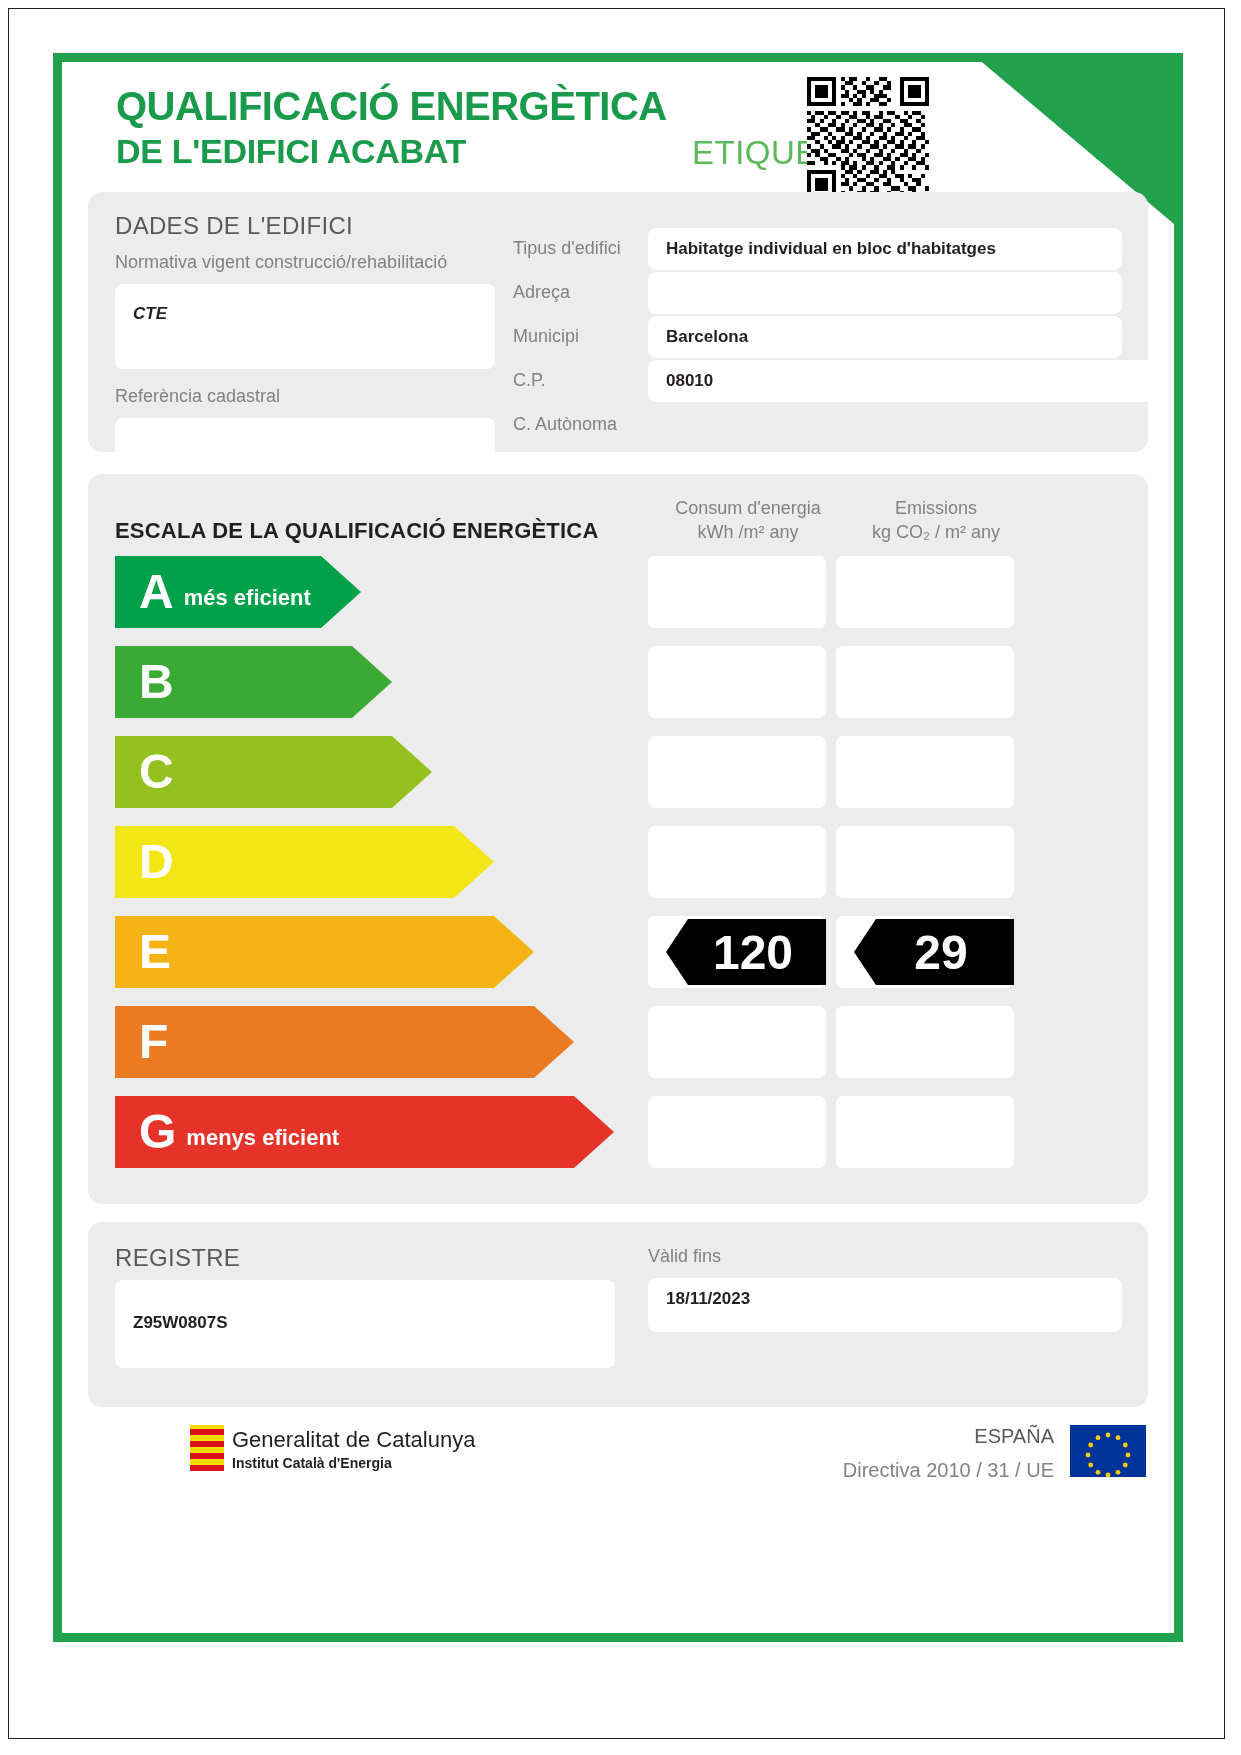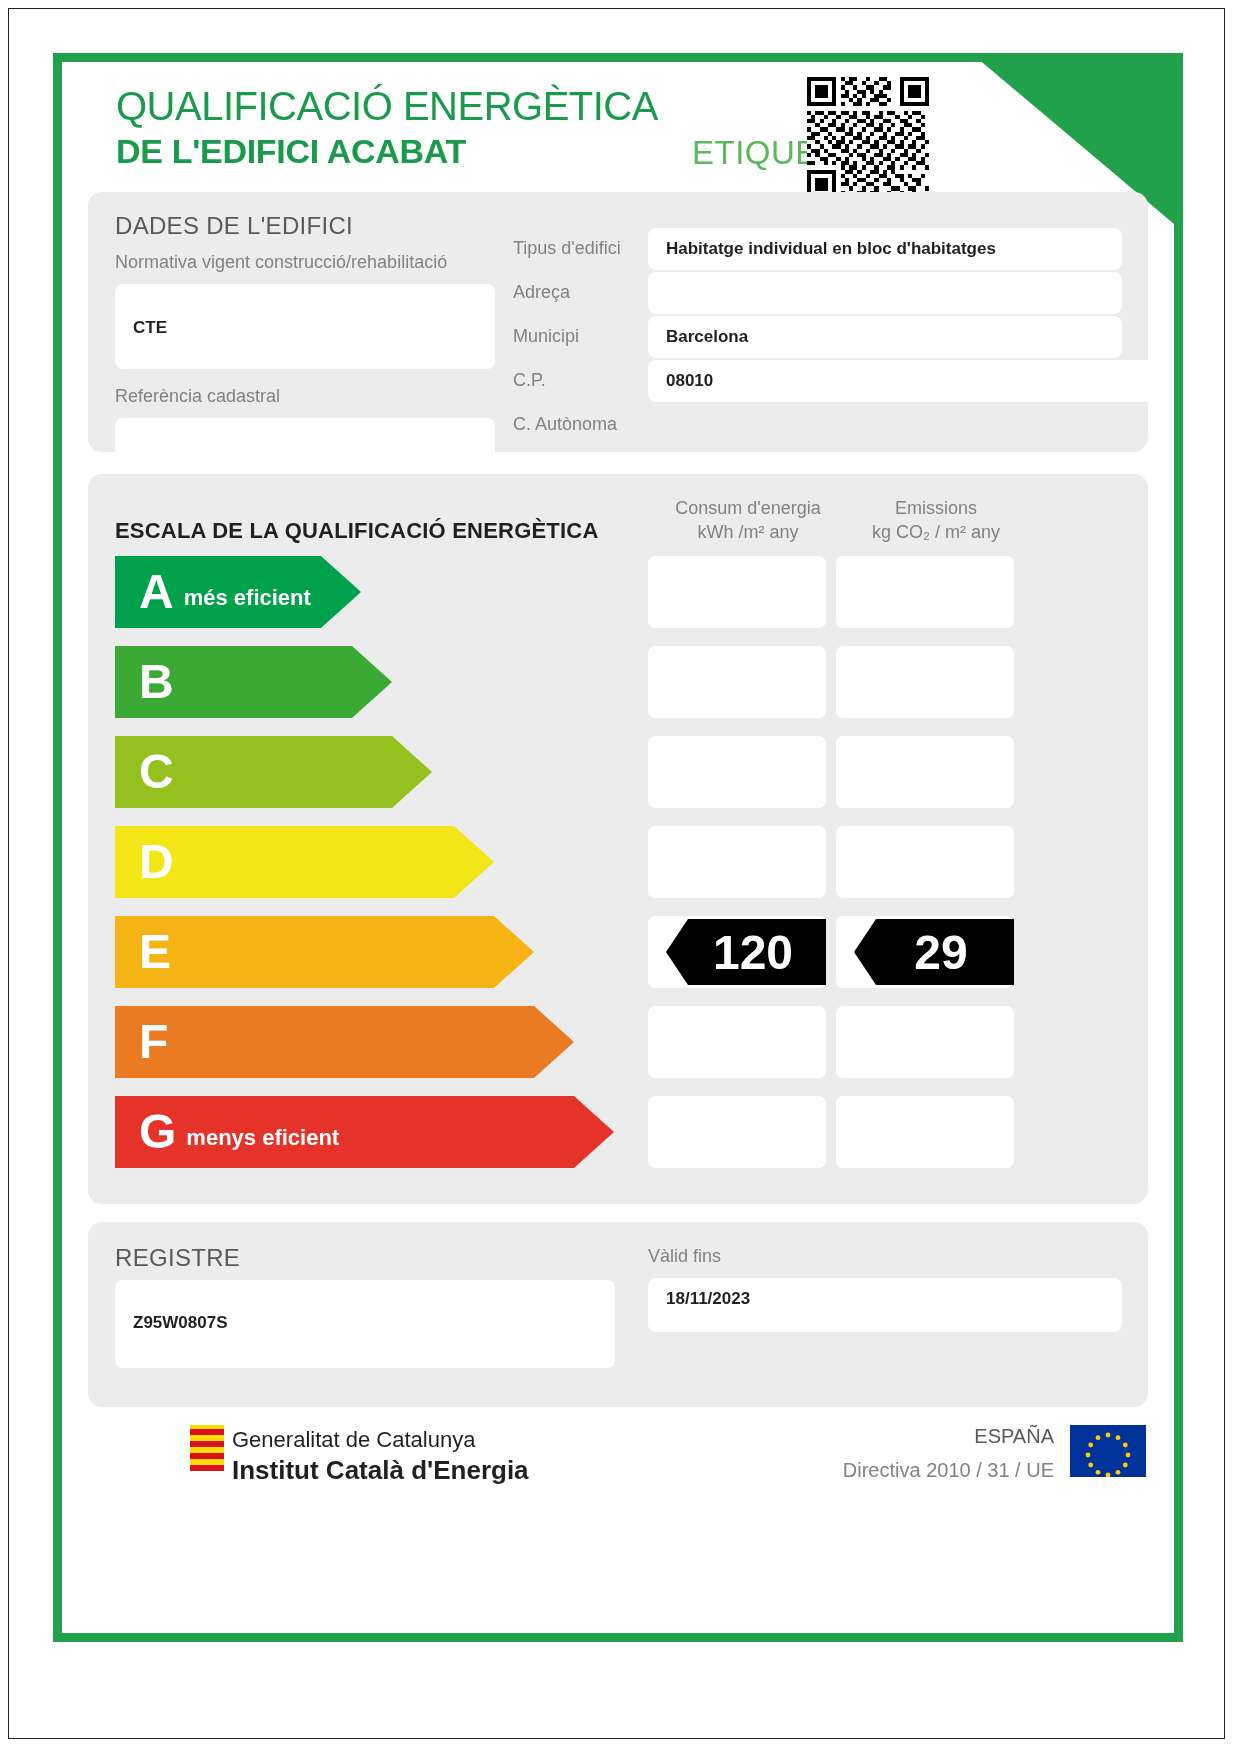--- a/index.html
+++ b/index.html
@@ -57,7 +57,7 @@
     position: absolute;
     left: 54px; top: 22px;
     font-size: 40px;
-    font-weight: normal;
+    font-weight: bold;
     color: #1a9a4b;
     letter-spacing: -0.5px;
     white-space: nowrap;

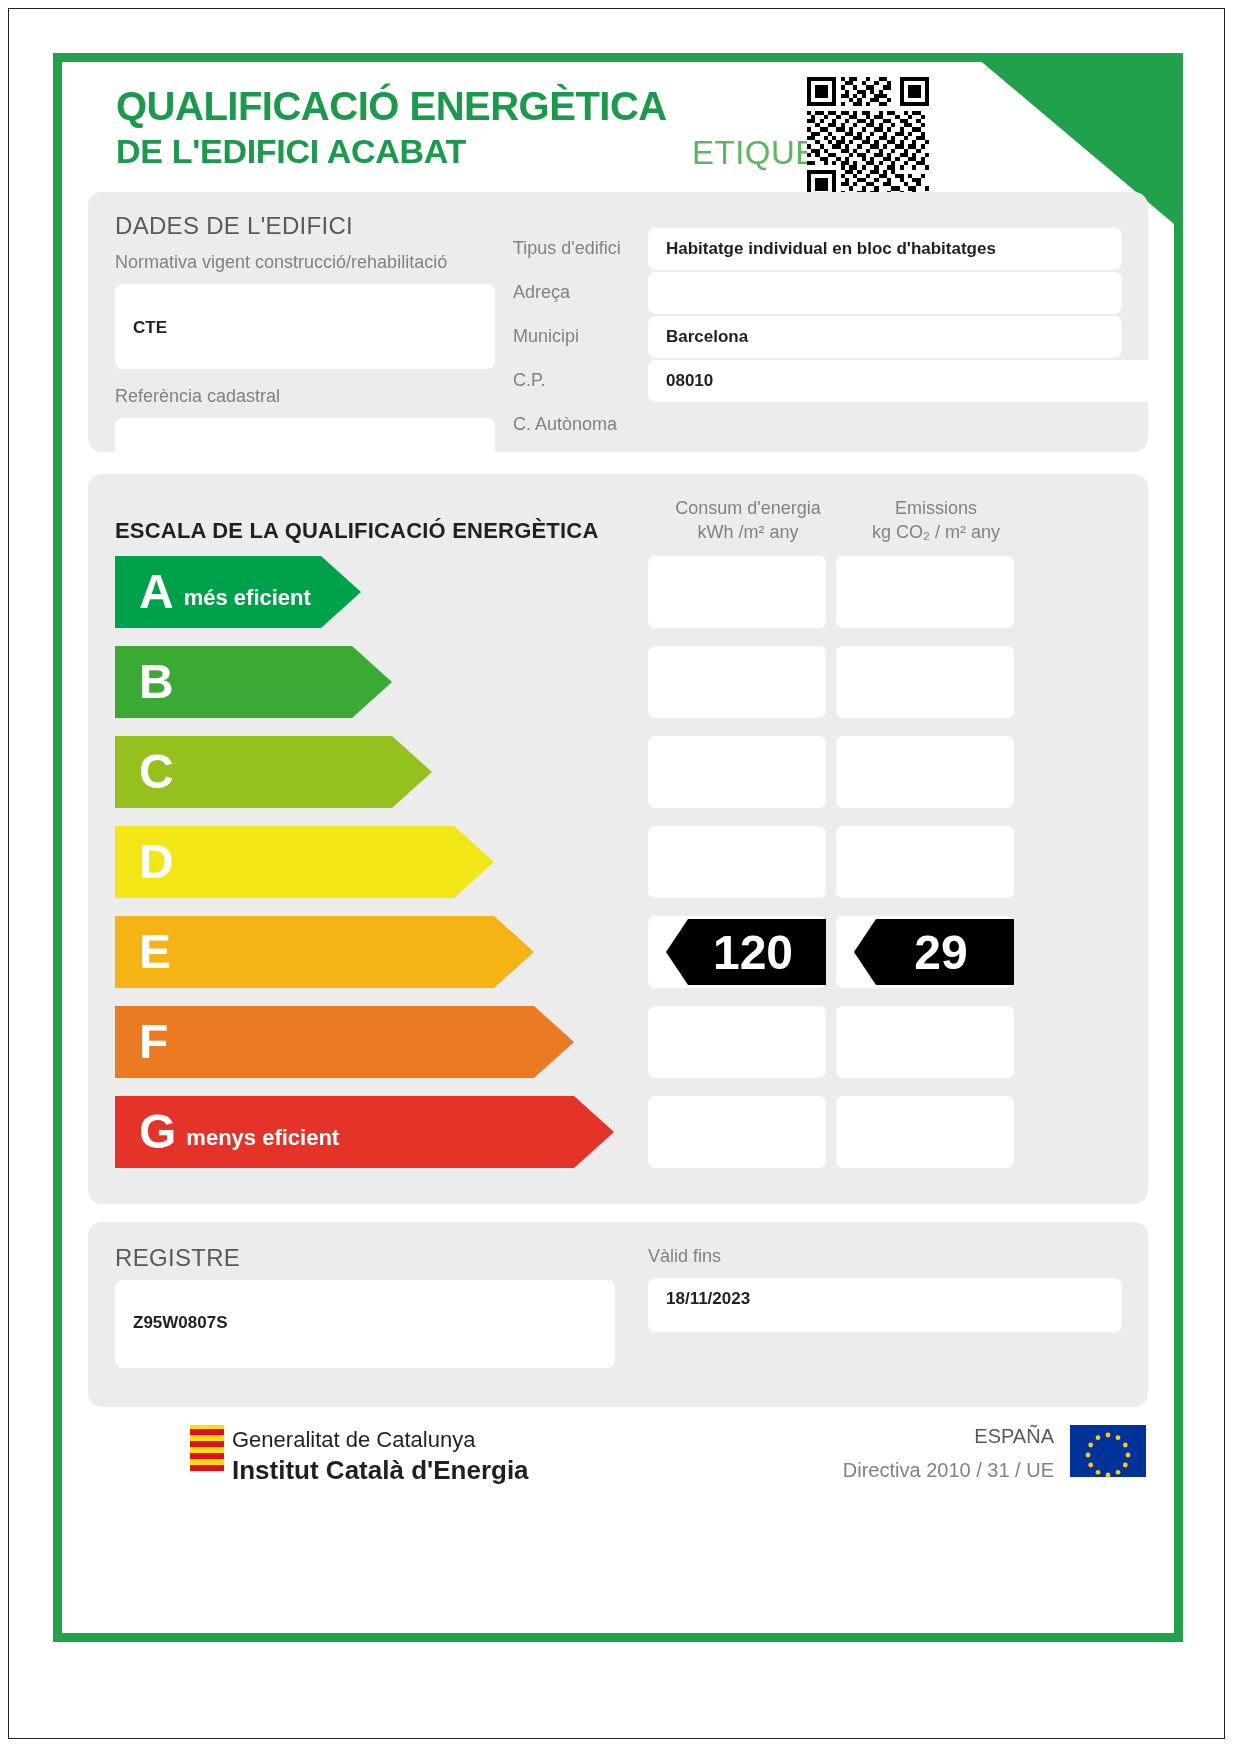--- a/index.html
+++ b/index.html
@@ -509,7 +509,7 @@
 
       <div class="field-label" style="left:27px; top:60px;">Normativa vigent construcció/rehabilitació</div>
       <div class="field-box" style="left:27px; top:92px; width:380px; height:85px;">
-        <div class="field-value" style="left:18px; top:34px;">CTE</div>
+        <div class="field-value" style="left:18px; top:20px;font-style:italic;">CTE</div>
       </div>
 
       <div class="field-label" style="left:27px; top:194px;">Referència cadastral</div>

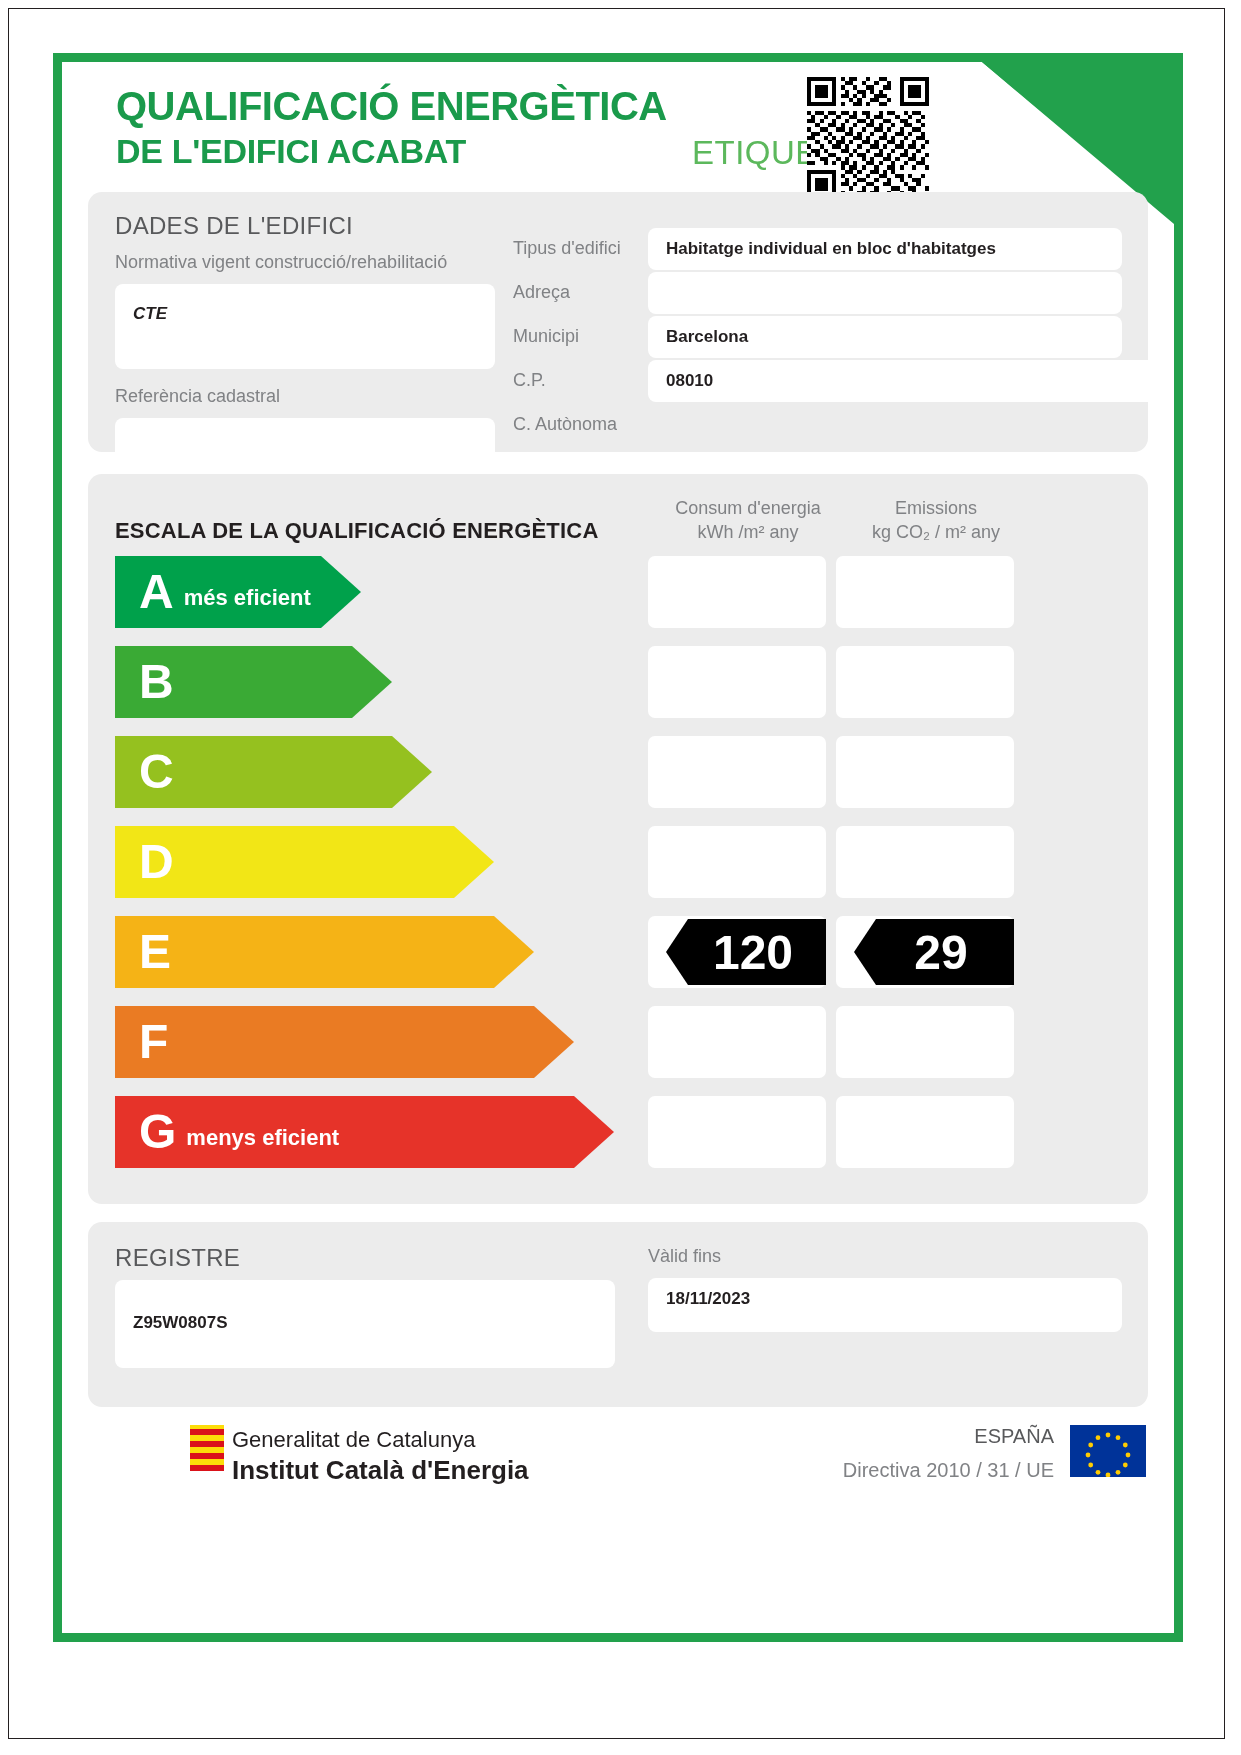--- a/index.html
+++ b/index.html
@@ -219,7 +219,7 @@
   .gencat-text-2 {
     position: absolute;
     left: 150px; top: 38px;
-    font-size: 26px;
+    font-size: 14px;
     font-weight: bold;
     color: #231f20;
   }

